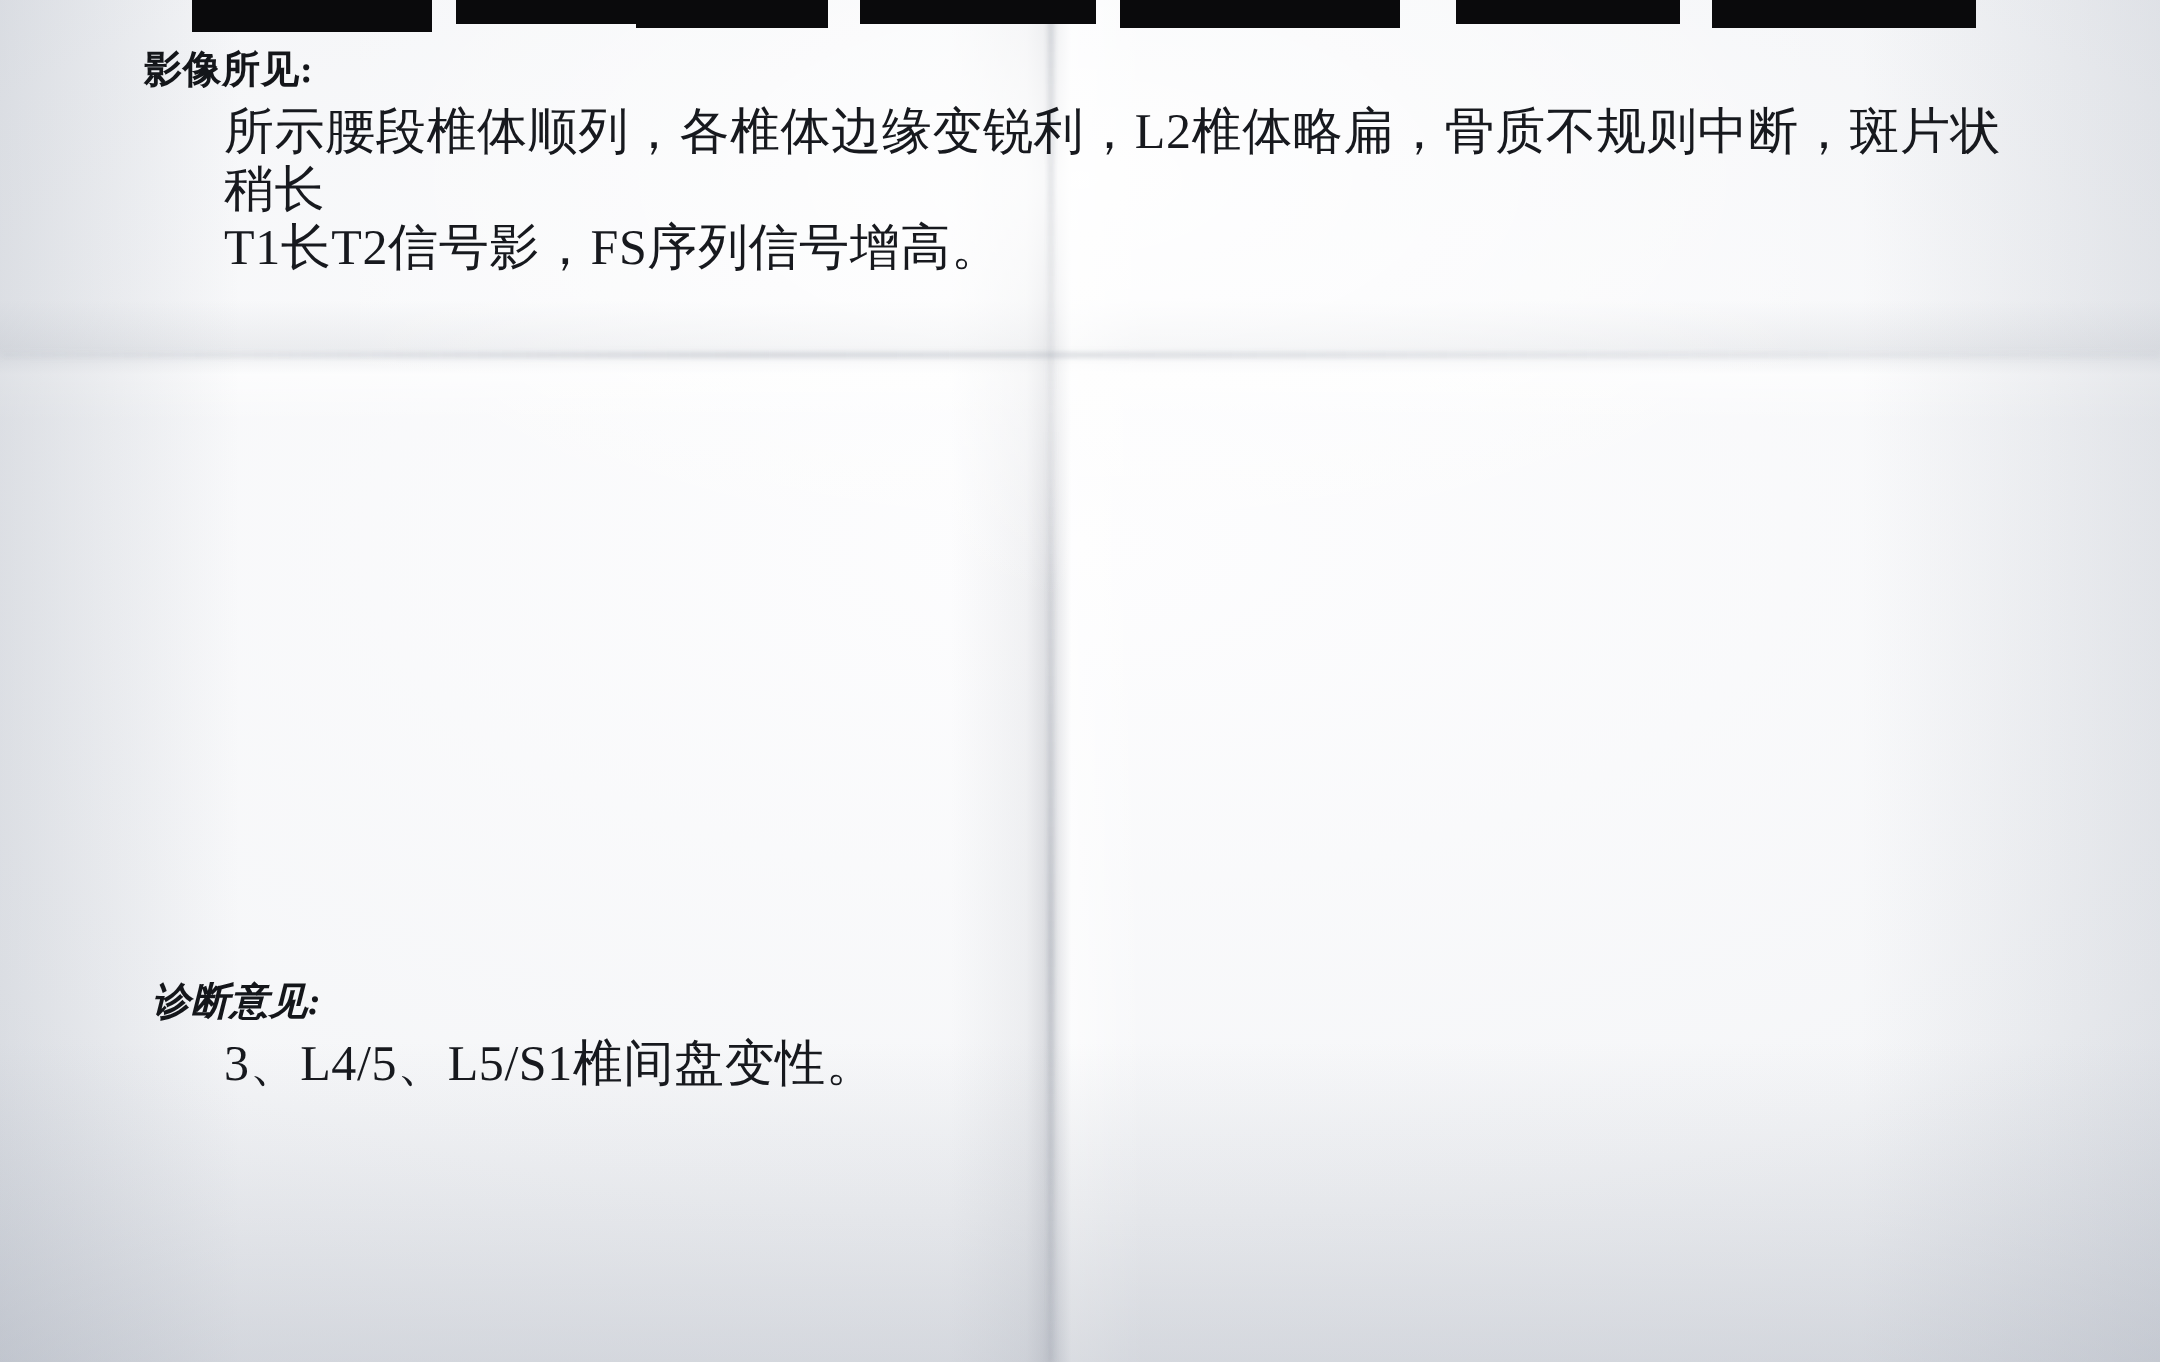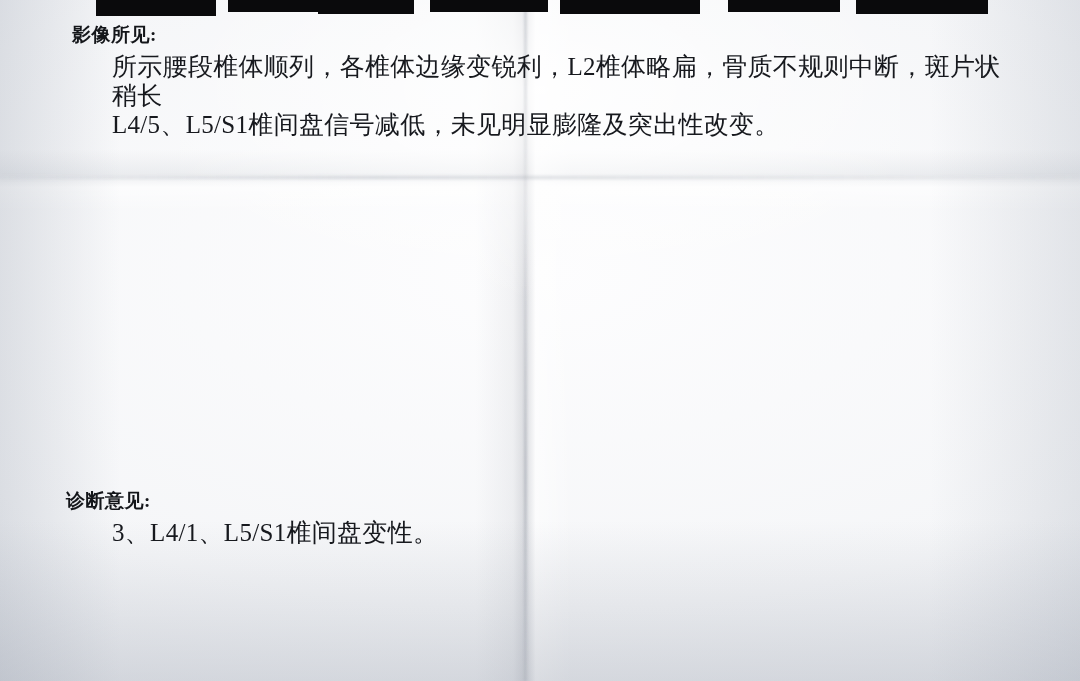--- a/index.html
+++ b/index.html
@@ -141,7 +141,7 @@
 
     <div class="section-head" id="findings-head">影像所见:</div>
 
-    <div class="para" id="findings-body"><div>所示腰段椎体顺列，各椎体边缘变锐利，L2椎体略扁，骨质不规则中断，斑片状稍长</div><div>L4/5、L5/S1椎间盘信号减低，未见明显膨隆及突出性改变。</div></div>
+    <div class="para" id="findings-body"><div>所示腰段椎体顺列，各椎体边缘变锐利，L2椎体略扁，骨质不规则中断，斑片状稍长</div><div>T1长T2信号影，FS序列信号增高。</div><div>L4/5、L5/S1椎间盘信号减低，未见明显膨隆及突出性改变。</div></div>
 
     <div class="section-head" id="impression-head">诊断意见:</div>
 

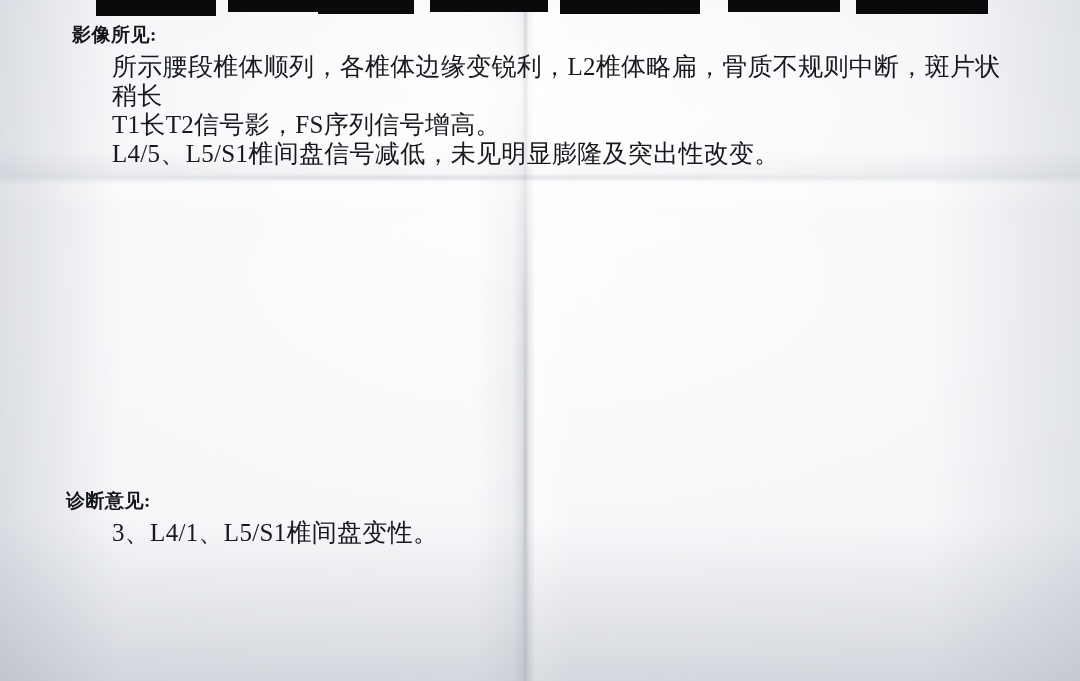--- a/index.html
+++ b/index.html
@@ -141,7 +141,7 @@
 
     <div class="section-head" id="findings-head">影像所见:</div>
 
-    <div class="para" id="findings-body"><div>所示腰段椎体顺列，各椎体边缘变锐利，L2椎体略扁，骨质不规则中断，斑片状稍长</div><div>T1长T2信号影，FS序列信号增高。</div><div>L4/5、L5/S1椎间盘信号减低，未见明显膨隆及突出性改变。</div></div>
+    <div class="para" id="findings-body"><div>所示腰段椎体顺列，各椎体边缘变锐利，L2椎体略扁，骨质不规则中断，斑片状稍长</div><div>T1长T2信号影，FS序列信号增高。</div></div>
 
     <div class="section-head" id="impression-head">诊断意见:</div>
 

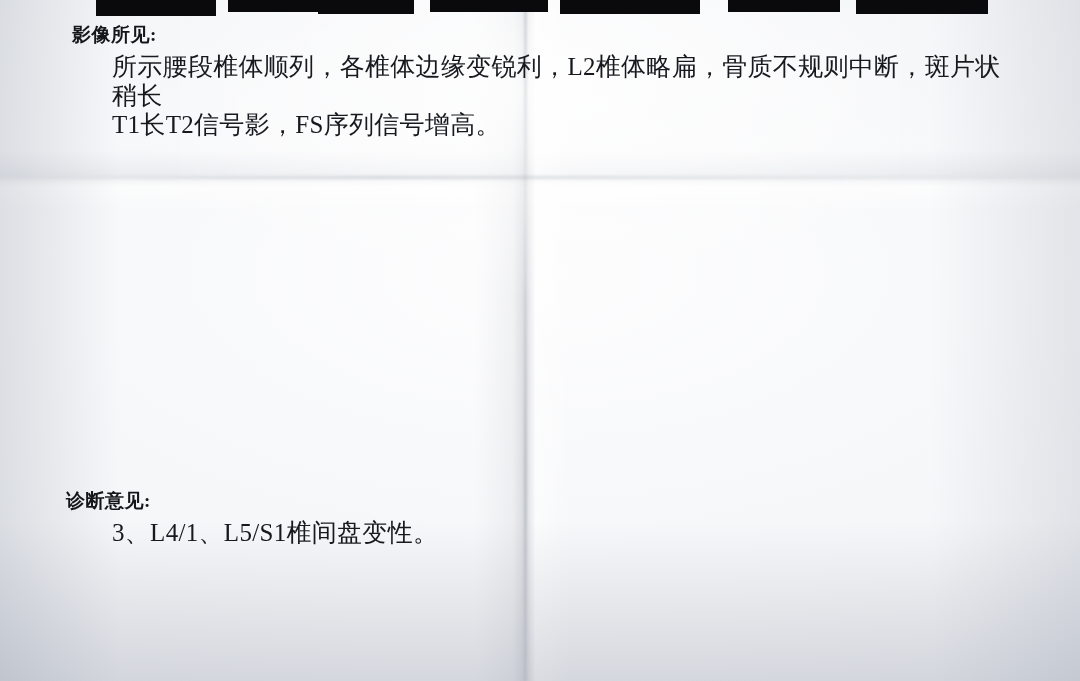--- a/index.html
+++ b/index.html
@@ -95,7 +95,7 @@
   }
   #findings-head { left: 72px; top: 22px; }
   #findings-body { left: 112px; top: 52px; width: 900px; }
-  #impression-head { left: 66px; top: 488px; }
+  #impression-head { left: 76px; top: 488px; font-style: italic; }
   #impression-body { left: 112px; top: 518px; width: 900px; }
 
   

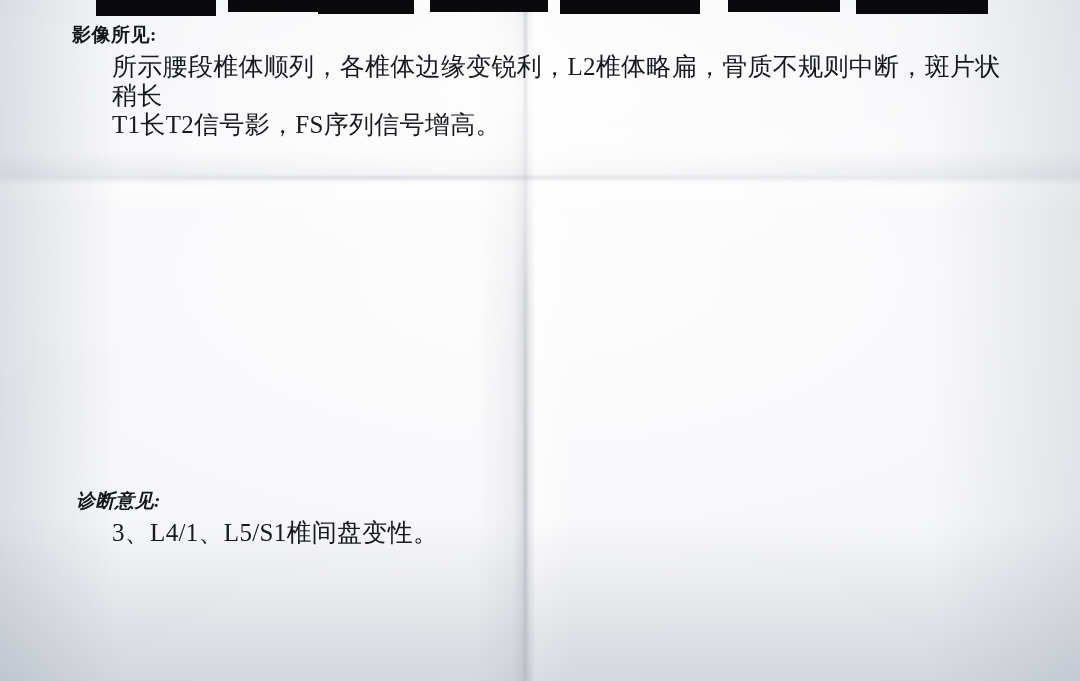--- a/index.html
+++ b/index.html
@@ -145,7 +145,7 @@
 
     <div class="section-head" id="impression-head">诊断意见:</div>
 
-    <div class="para" id="impression-body"><div>3、L4/1、L5/S1椎间盘变性。</div></div>
+    <div class="para" id="impression-body"><div>3、L4/5、L5/S1椎间盘变性。</div></div>
 
   </div>
 </div>

